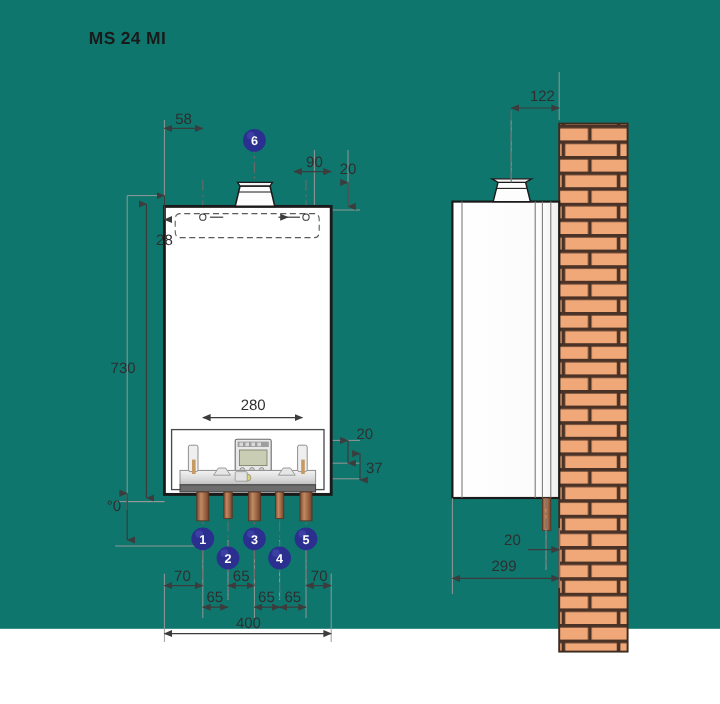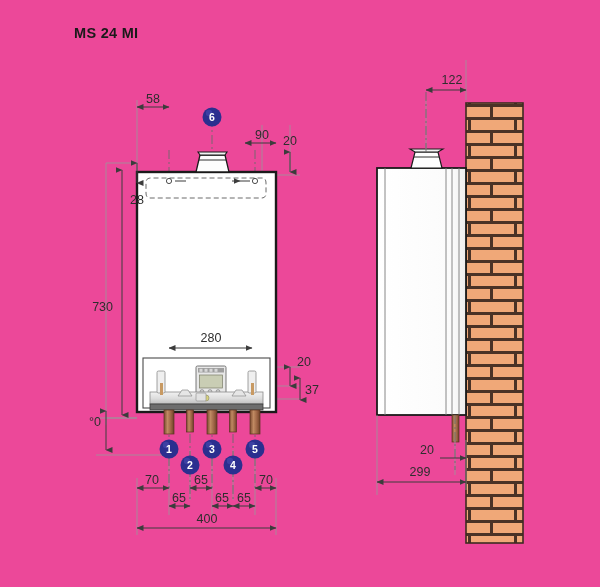--- a/index.html
+++ b/index.html
@@ -17,8 +17,8 @@
   #page {
     position: relative;
     width: 600px;
-    height: 587px;
-    background: #ec4899;
+    height: 524px;
+    background: #0f766e;
   }
   #title {
     position: absolute;

